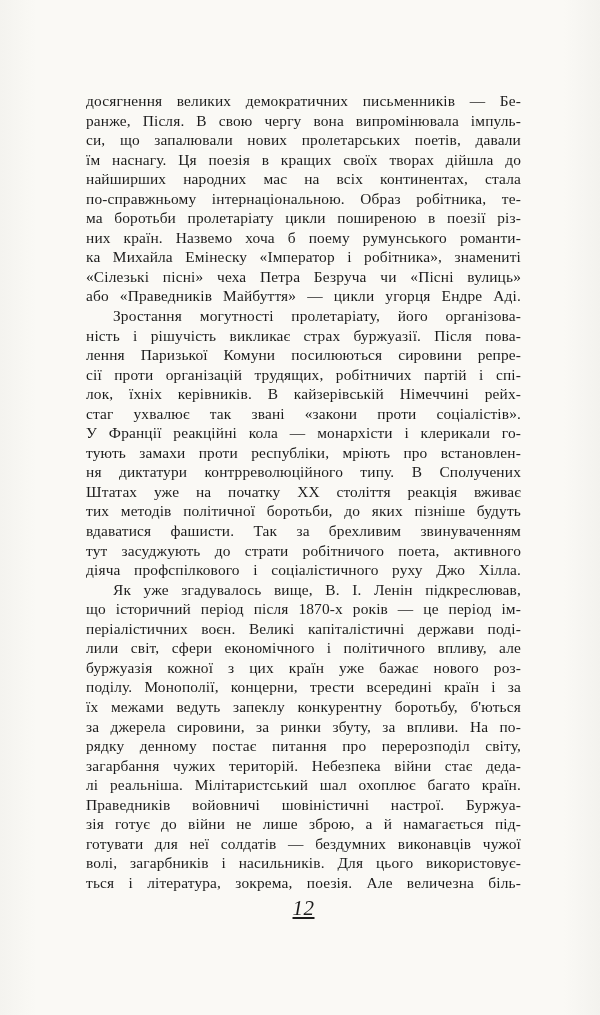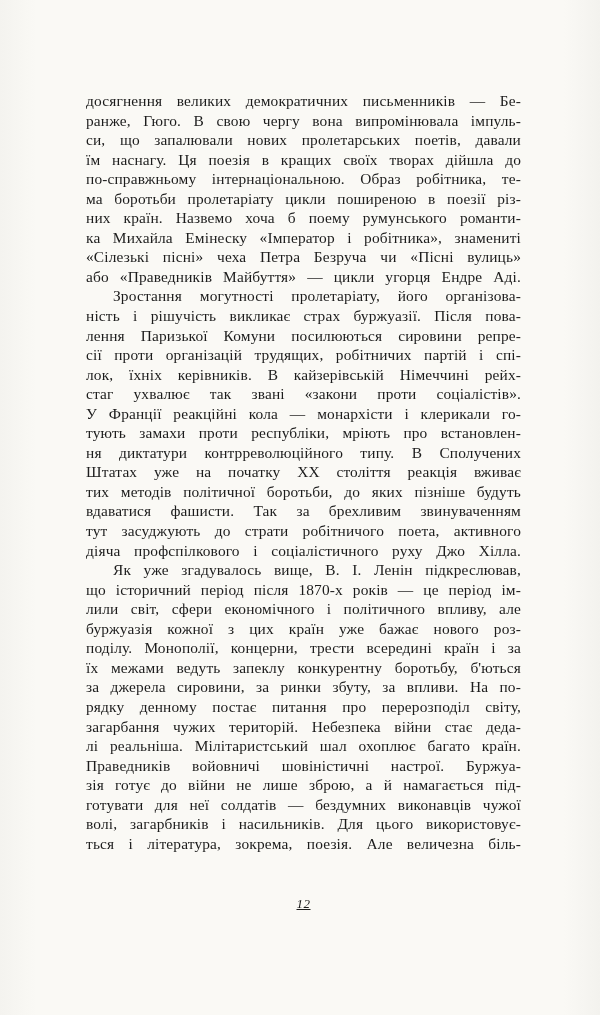--- a/index.html
+++ b/index.html
@@ -61,7 +61,7 @@
   <div class="text-block" id="text-block">
       <div class="para">
         <div class="line">досягнення великих демократичних письменників — Бе-</div>
-        <div class="line">ранже, Гюго. В свою чергу вона випромінювала імпуль-</div>
+        <div class="line">ранже, Після. В свою чергу вона випромінювала імпуль-</div>
         <div class="line">си, що запалювали нових пролетарських поетів, давали</div>
         <div class="line">їм наснагу. Ця поезія в кращих своїх творах дійшла до</div>
         <div class="line">по-справжньому інтернаціональною. Образ робітника, те-</div>

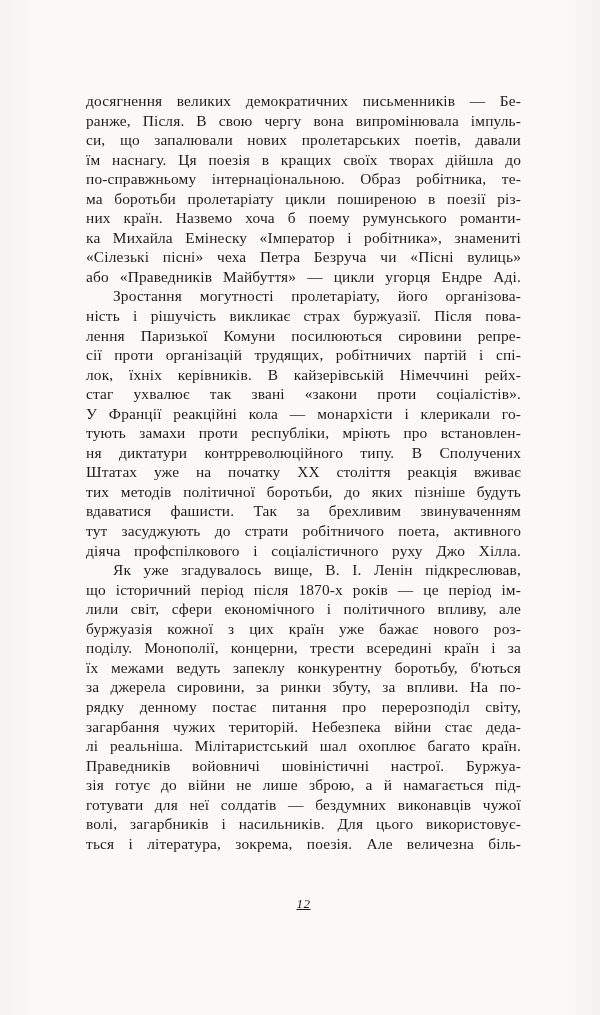--- a/index.html
+++ b/index.html
@@ -64,6 +64,7 @@
         <div class="line">ранже, Після. В свою чергу вона випромінювала імпуль-</div>
         <div class="line">си, що запалювали нових пролетарських поетів, давали</div>
         <div class="line">їм наснагу. Ця поезія в кращих своїх творах дійшла до</div>
+        <div class="line">найширших народних мас на всіх континентах, стала</div>
         <div class="line">по-справжньому інтернаціональною. Образ робітника, те-</div>
         <div class="line">ма боротьби пролетаріату цикли поширеною в поезії різ-</div>
         <div class="line">них країн. Назвемо хоча б поему румунського романти-</div>

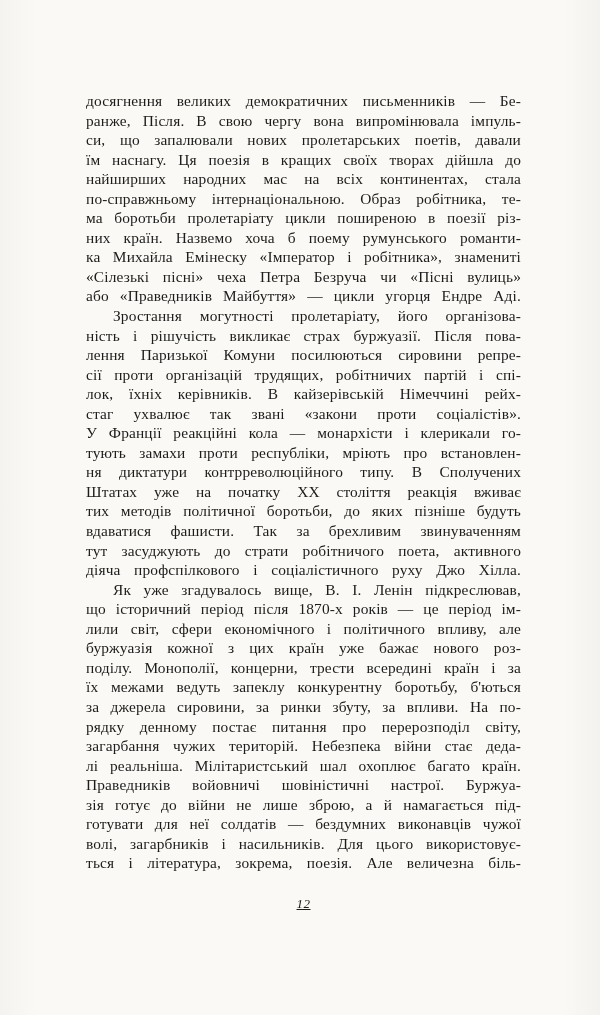--- a/index.html
+++ b/index.html
@@ -91,6 +91,7 @@
       <div class="para">
         <div class="line indent">Як уже згадувалось вище, В. І. Ленін підкреслював,</div>
         <div class="line">що історичний період після 1870-х років — це період ім-</div>
+        <div class="line">періалістичних воєн. Великі капіталістичні держави поді-</div>
         <div class="line">лили світ, сфери економічного і політичного впливу, але</div>
         <div class="line">буржуазія кожної з цих країн уже бажає нового роз-</div>
         <div class="line">поділу. Монополії, концерни, трести всередині країн і за</div>

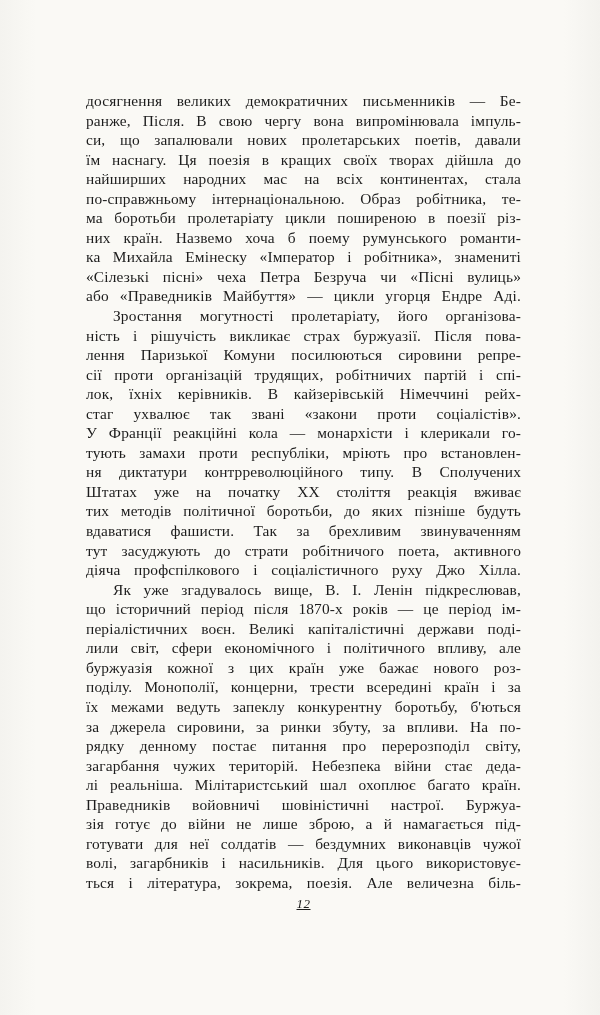--- a/index.html
+++ b/index.html
@@ -48,7 +48,7 @@
     width: 435px;
     text-align: center;
     font-style: italic;
-    font-size: 13px;
+    font-size: 21px;
     letter-spacing: 0.5px;
     color: #1c1c1c;
     text-decoration: underline;

